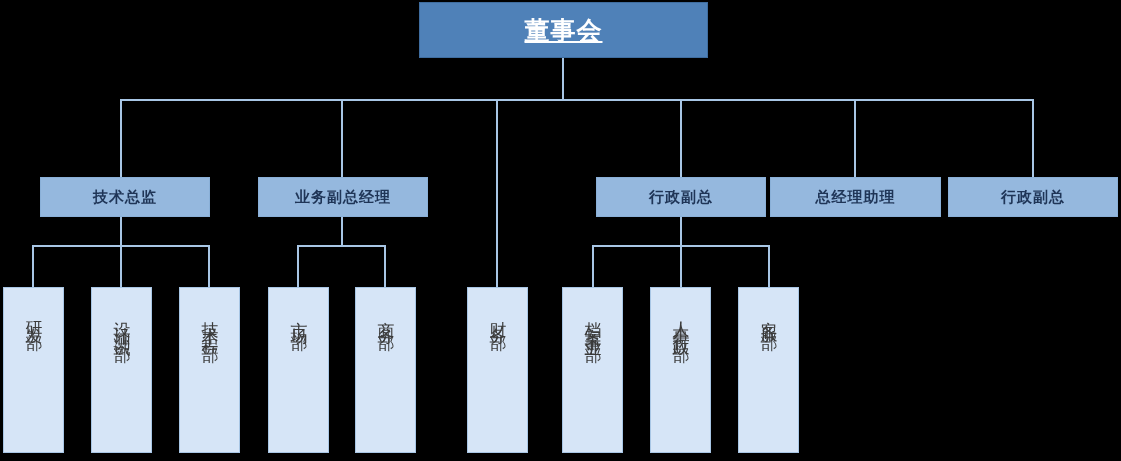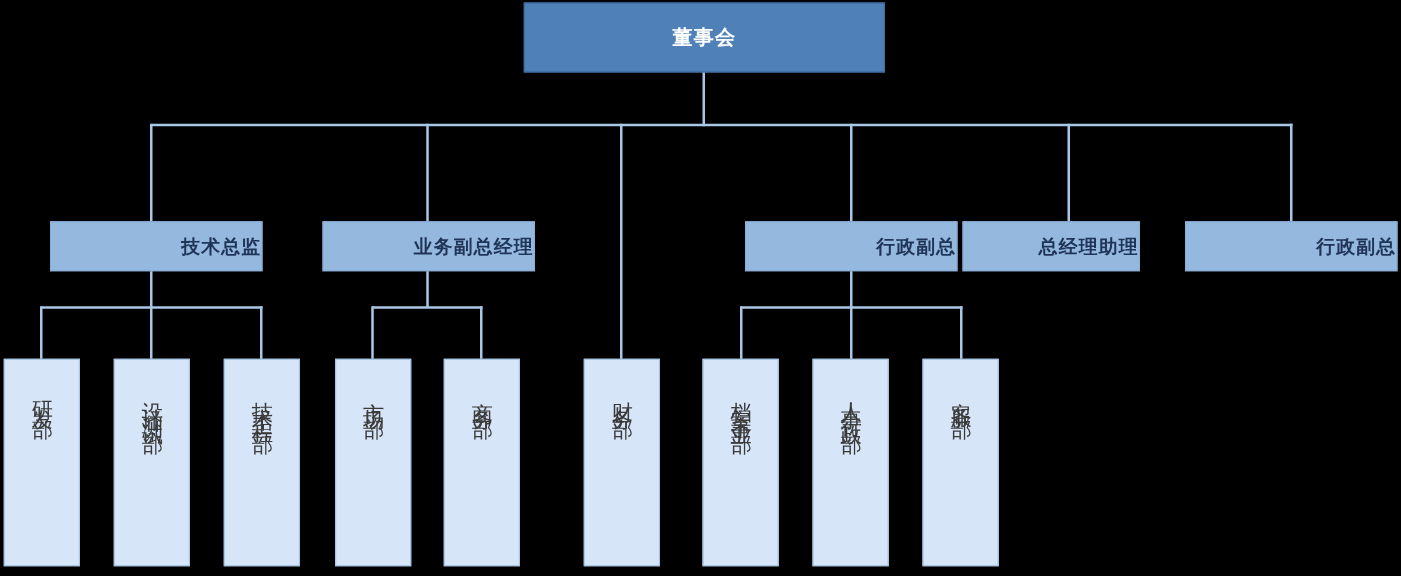--- a/index.html
+++ b/index.html
@@ -32,8 +32,9 @@
     border: 1px solid #3f6d9f;
     color: #ffffff;
     font-weight: bold;
-    font-size: 16px;
+    font-size: 25px;
     letter-spacing: 1px;
+    text-decoration: underline;
   }
   .node-l2 {
     background: #95b8de;

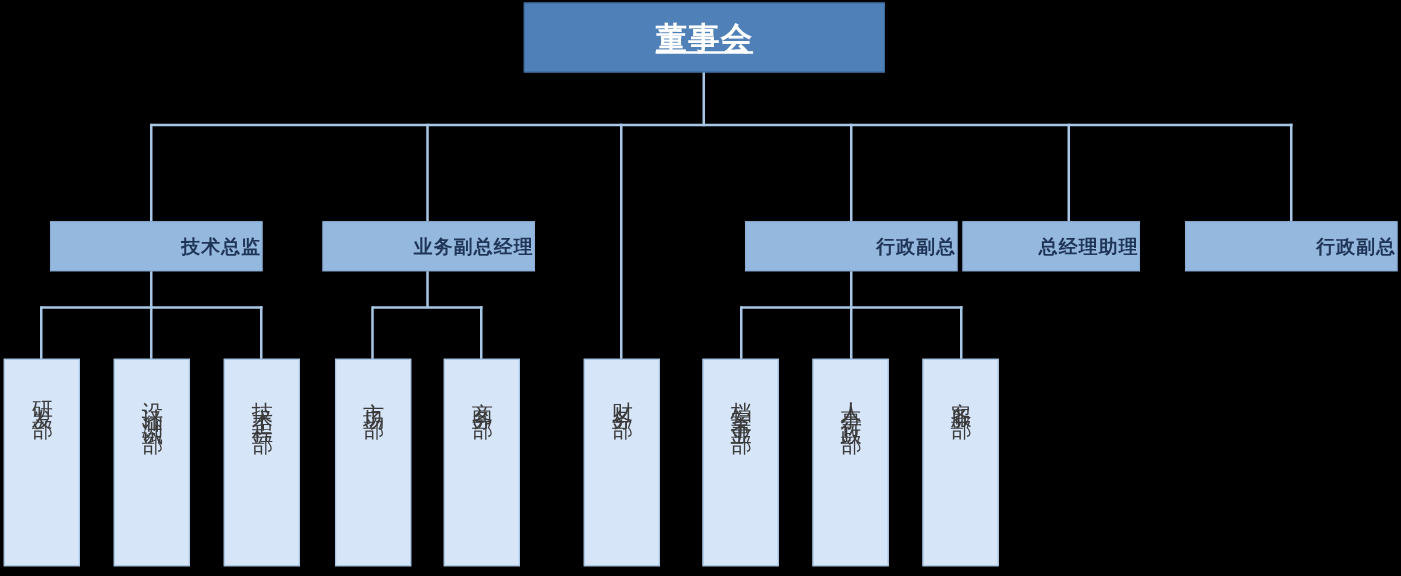--- a/index.html
+++ b/index.html
@@ -43,7 +43,6 @@
     font-weight: bold;
     font-size: 15px;
     letter-spacing: 1px;
-    justify-content: flex-end;
   }
   .node-l3 {
     background: #d6e5f7;

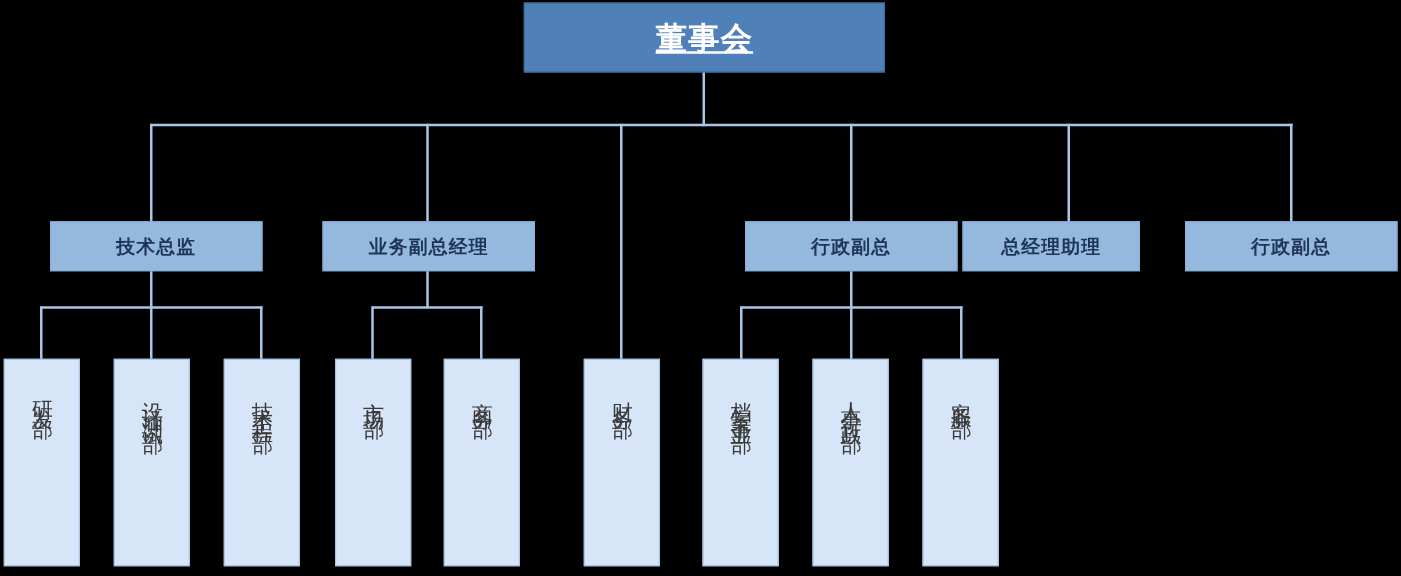--- a/index.html
+++ b/index.html
@@ -92,7 +92,7 @@
     <span>行政副总</span>
   </div>
 
-  <div class="node node-l2" style="left:770px; top:177px; width:142px; height:40px;">
+  <div class="node node-l2" style="left:770px; top:177px; width:171px; height:40px;">
     <span>总经理助理</span>
   </div>
 

